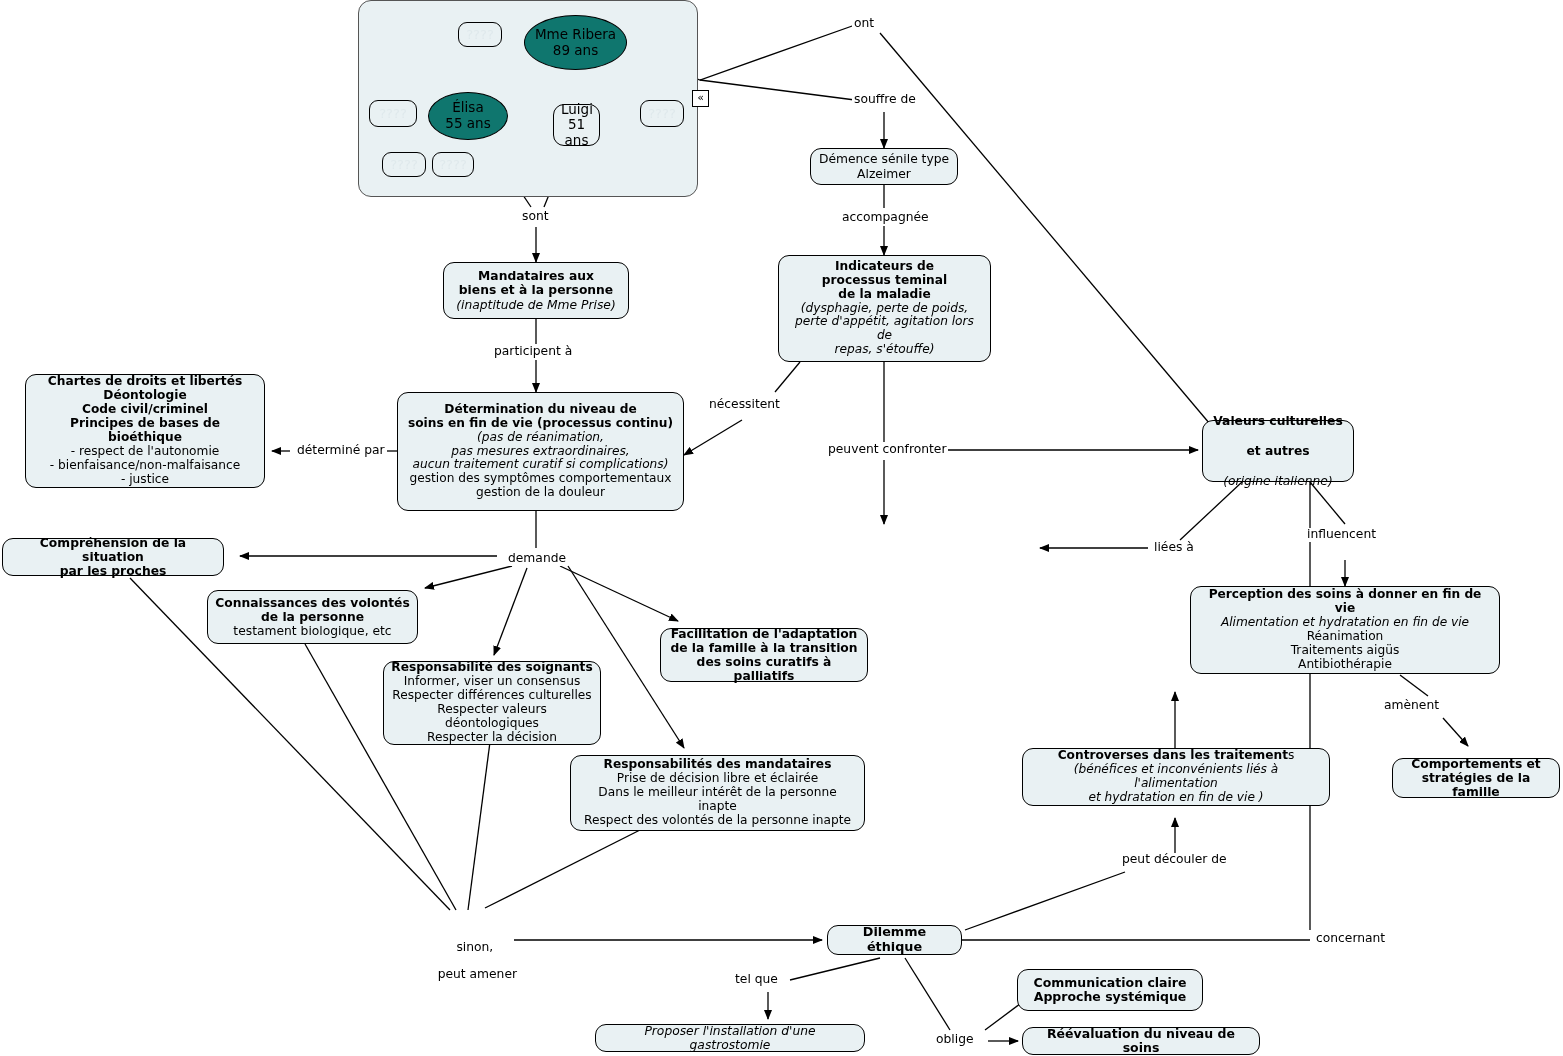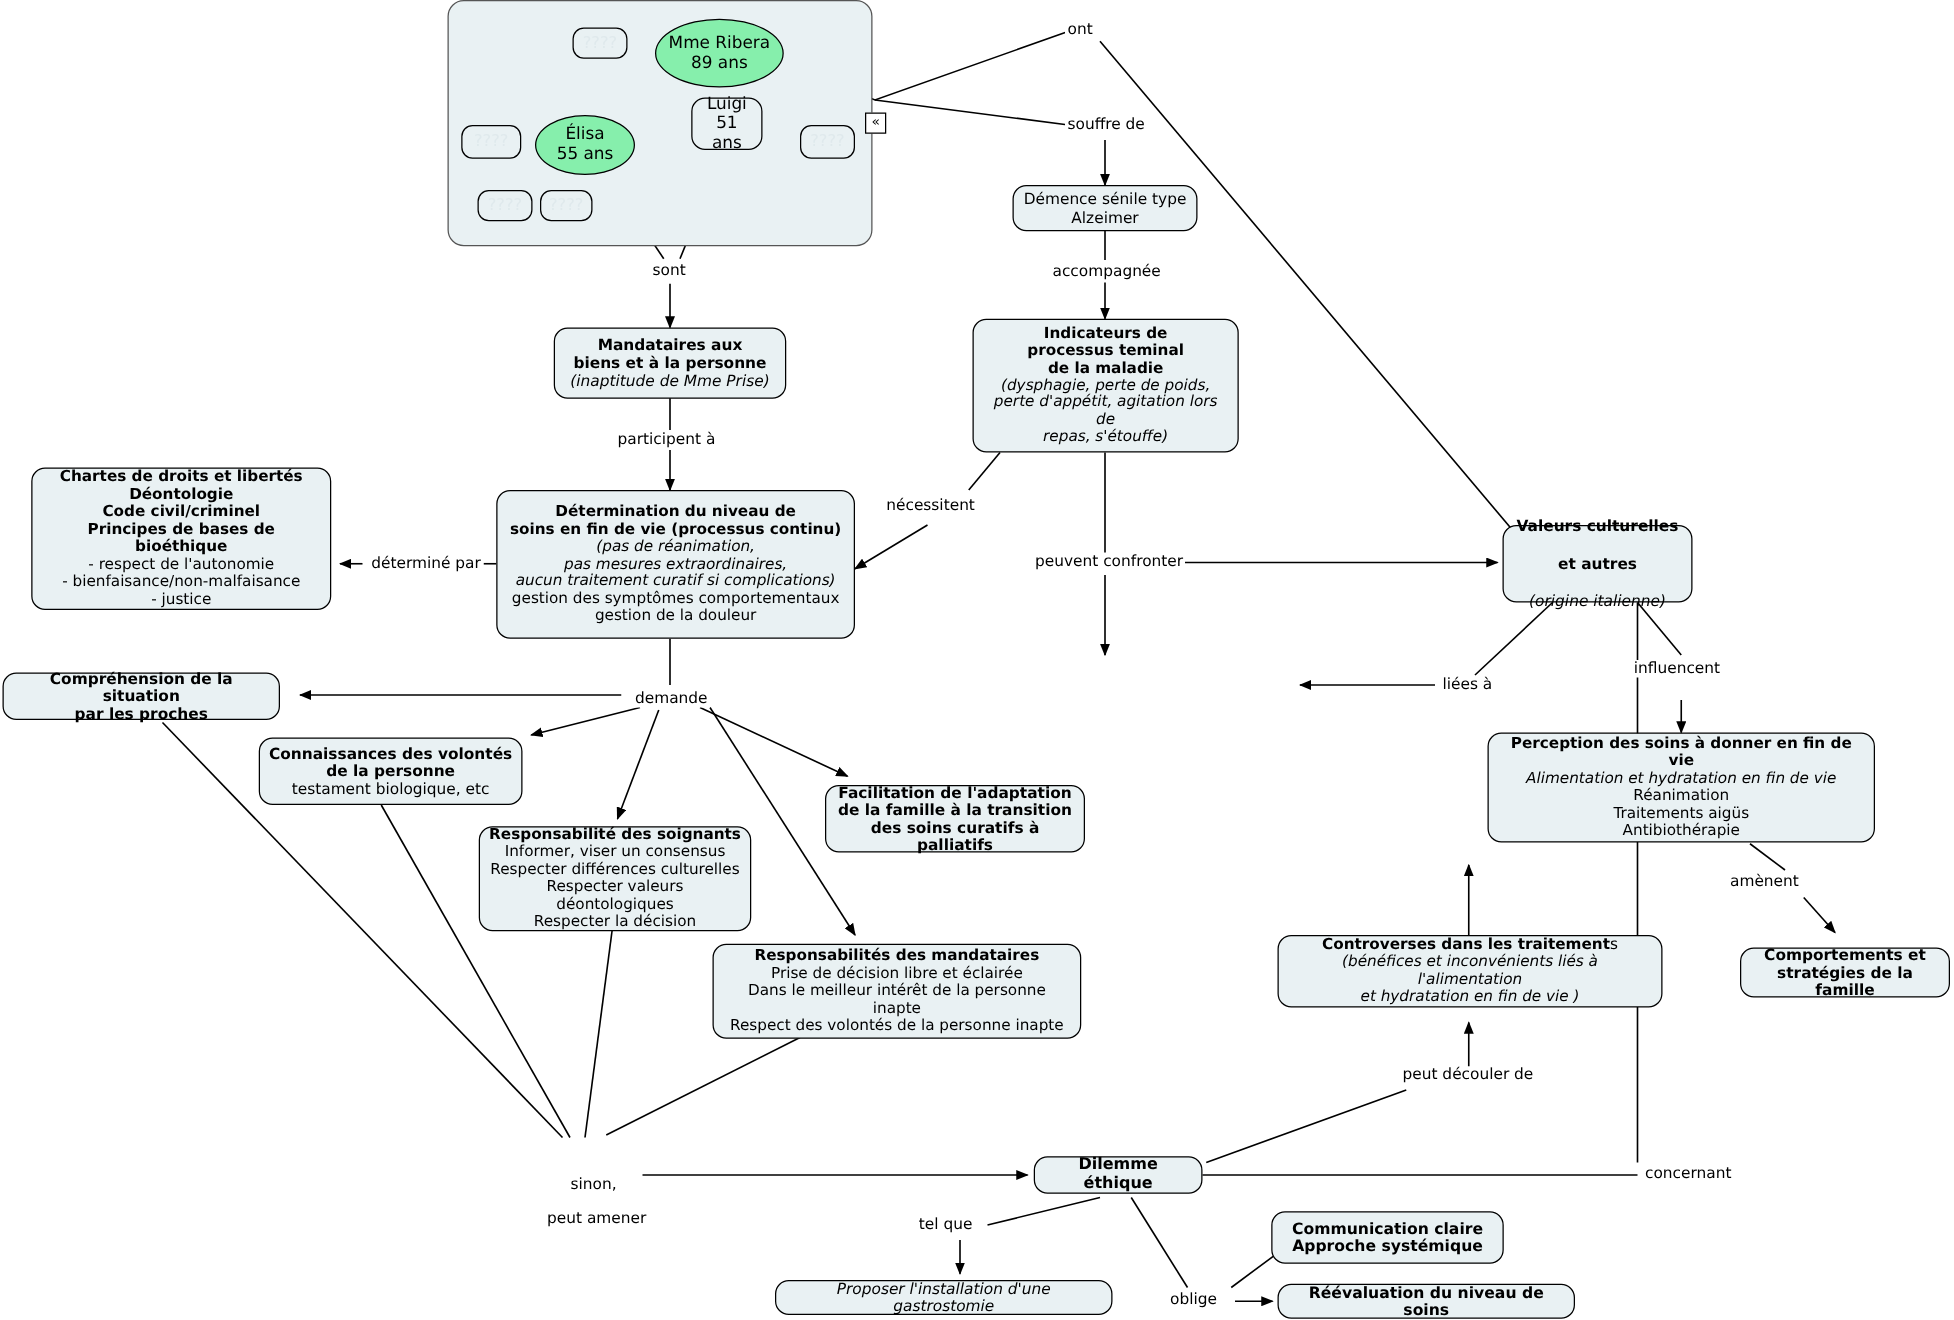--- a/index.html
+++ b/index.html
@@ -14,7 +14,7 @@
   .b{font-weight:bold;}
   .i{font-style:italic;}
   .n{font-weight:normal;font-style:normal;}
-  .ell{position:absolute;box-sizing:border-box;background:#86efac;border:1.4px solid #000;
+  .ell{position:absolute;box-sizing:border-box;background:#0f766e;border:1.4px solid #000;
        border-radius:50%;text-align:center;line-height:1.15;
        display:flex;flex-direction:column;justify-content:center;align-items:center;}
   .group{position:absolute;box-sizing:border-box;background:#e9f1f3;border:1.4px solid #555;

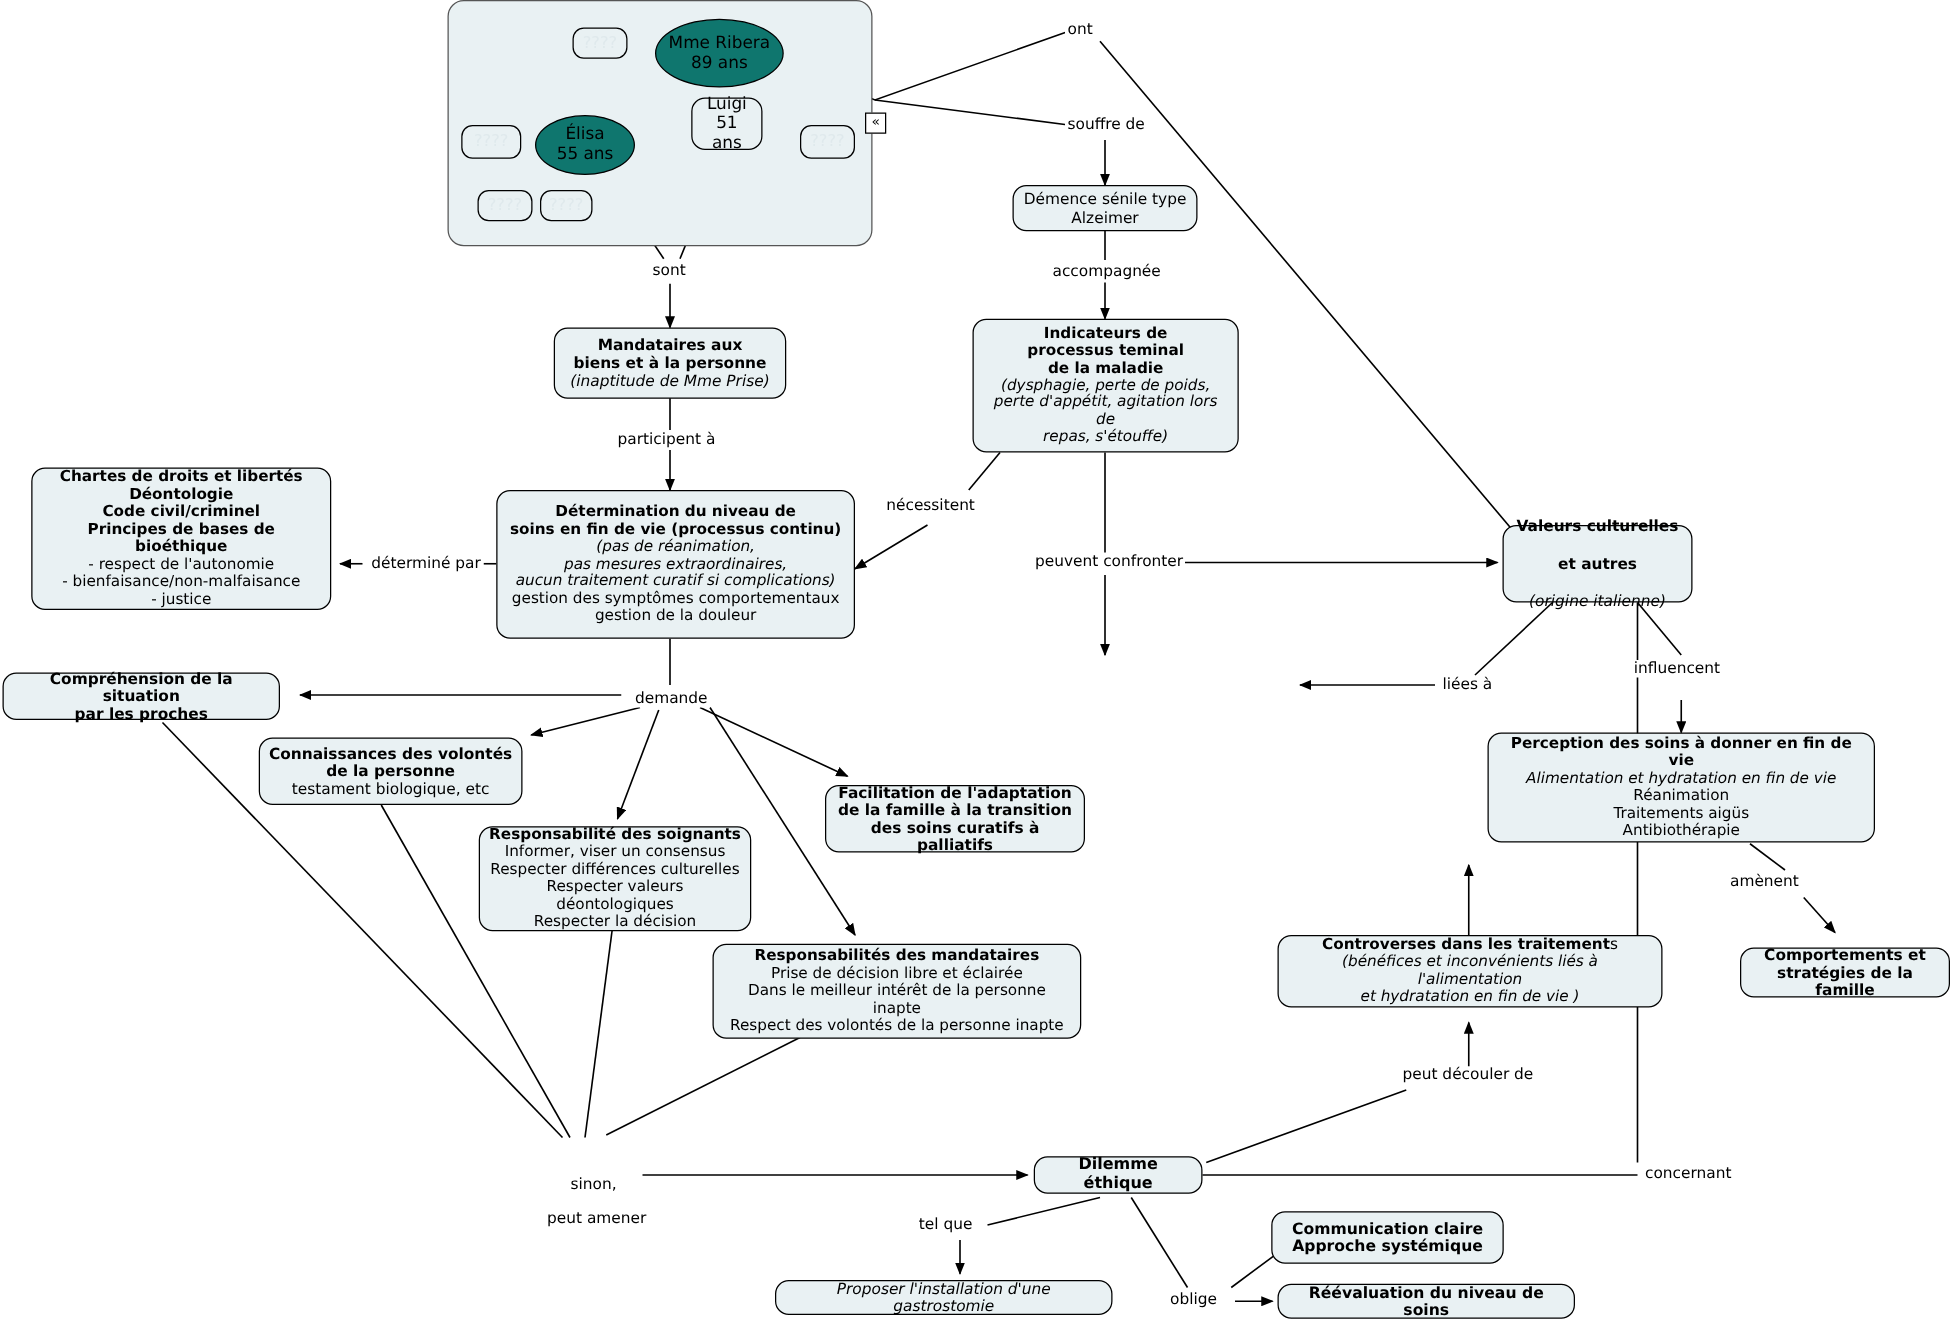--- a/index.html
+++ b/index.html
@@ -133,7 +133,7 @@
     <span class="t">55 ans</span>
   </div>
 
-  <div class="node" style="left:553px;top:78px;width:57px;height:42px;font-size:13.5px;">
+  <div class="node" style="left:553px;top:104px;width:47px;height:42px;font-size:13.5px;">
     <span class="t">Luigi</span>
     <span class="t">51 ans</span>
   </div>

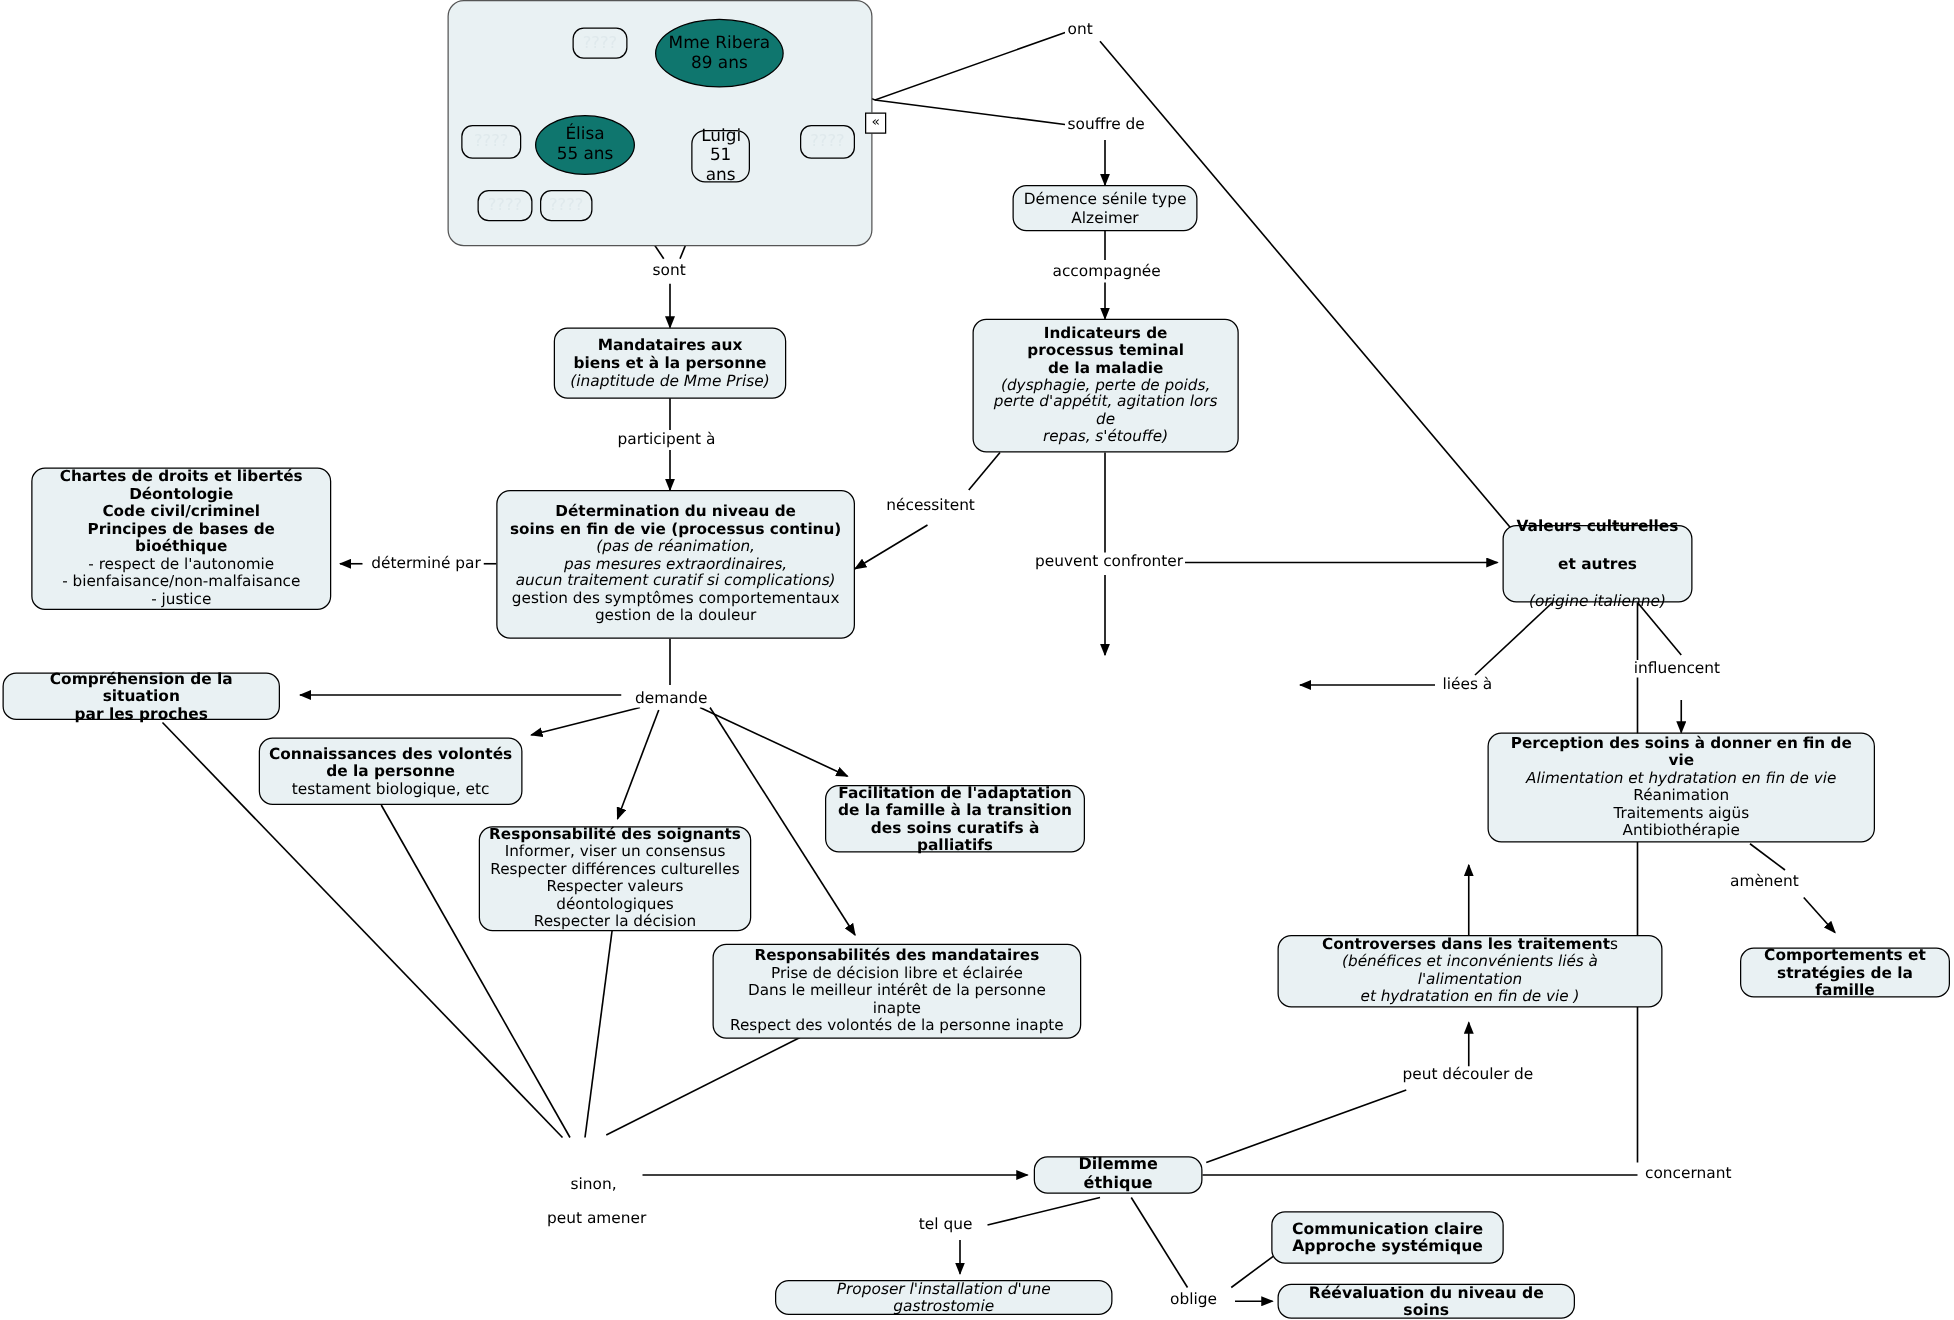--- a/index.html
+++ b/index.html
@@ -240,7 +240,7 @@
     <span class="t b">Dilemme éthique</span>
   </div>
 
-  <div class="node" style="left:620px;top:1024px;width:270px;height:28px;font-size:12.3px;">
+  <div class="node" style="left:595px;top:1024px;width:270px;height:28px;font-size:12.3px;">
     <span class="t i">Proposer l'installation d'une gastrostomie</span>
   </div>
 

